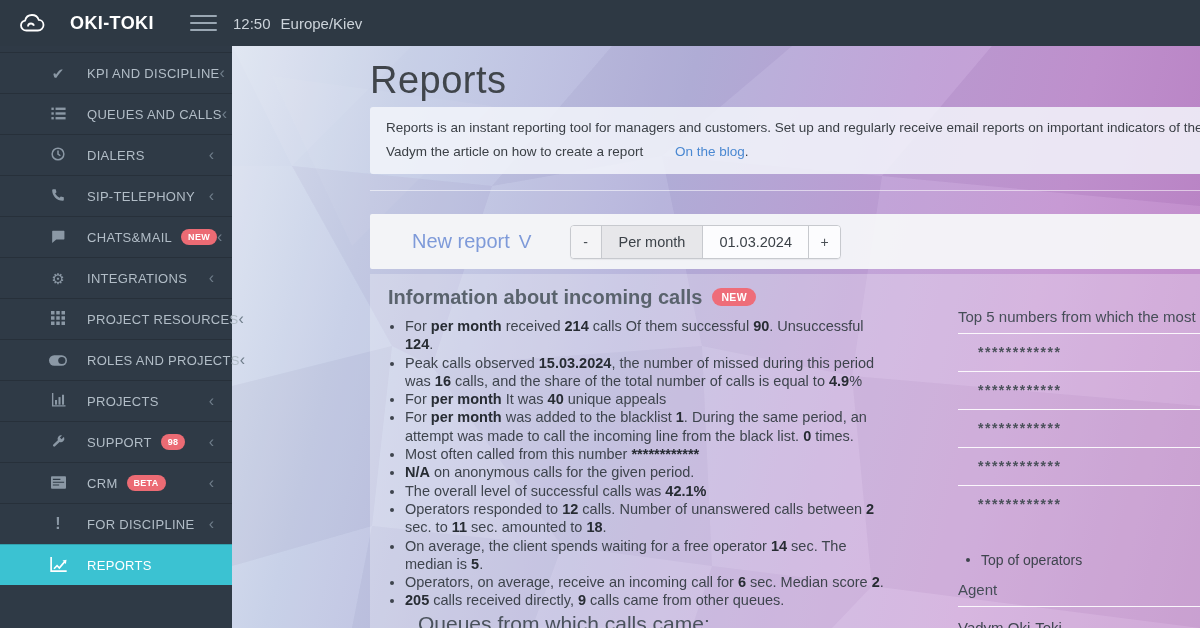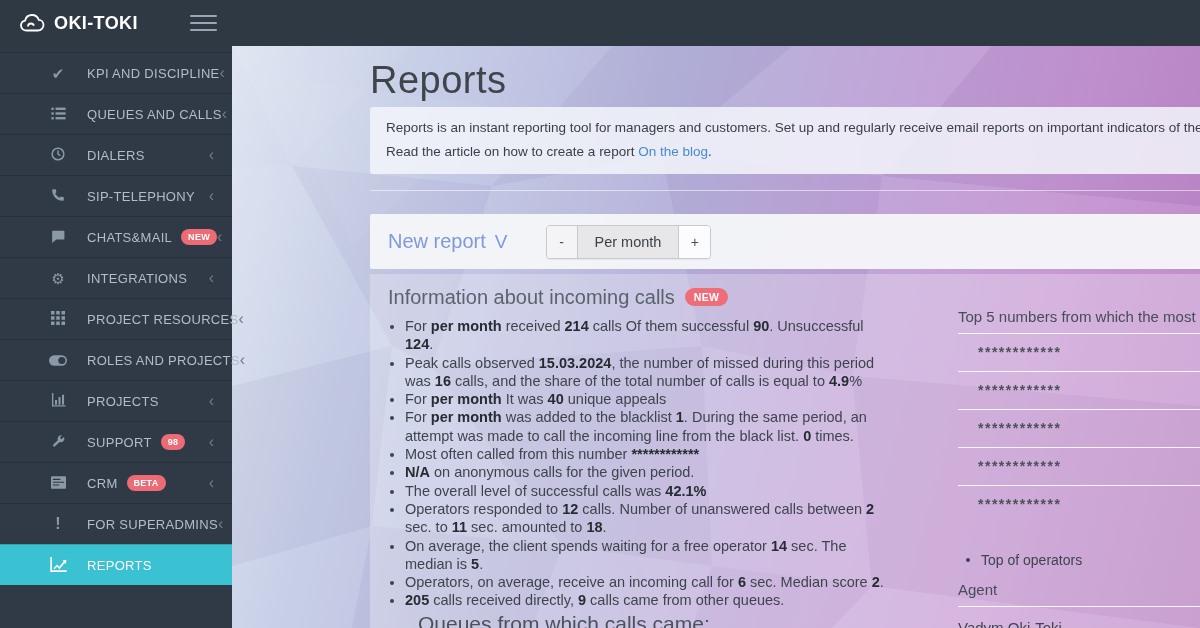--- a/index.html
+++ b/index.html
@@ -8,7 +8,7 @@
 
   
   .topbar { position:absolute; left:0; top:0; width:1200px; height:46px; background:#2e3944; z-index:30; }
-  .brand { position:absolute; left:19px; top:0; height:46px; display:flex; align-items:center; gap:8px; }
+  .brand { position:absolute; left:19px; top:0; height:46px; display:flex; align-items:center; gap:24px; }
   .brand svg { display:block; }
   .brand-text { color:#fff; font-size:18px; font-weight:bold; letter-spacing:.4px; }
   .hamburger { position:absolute; left:190px; top:15px; width:27px; cursor:pointer; }

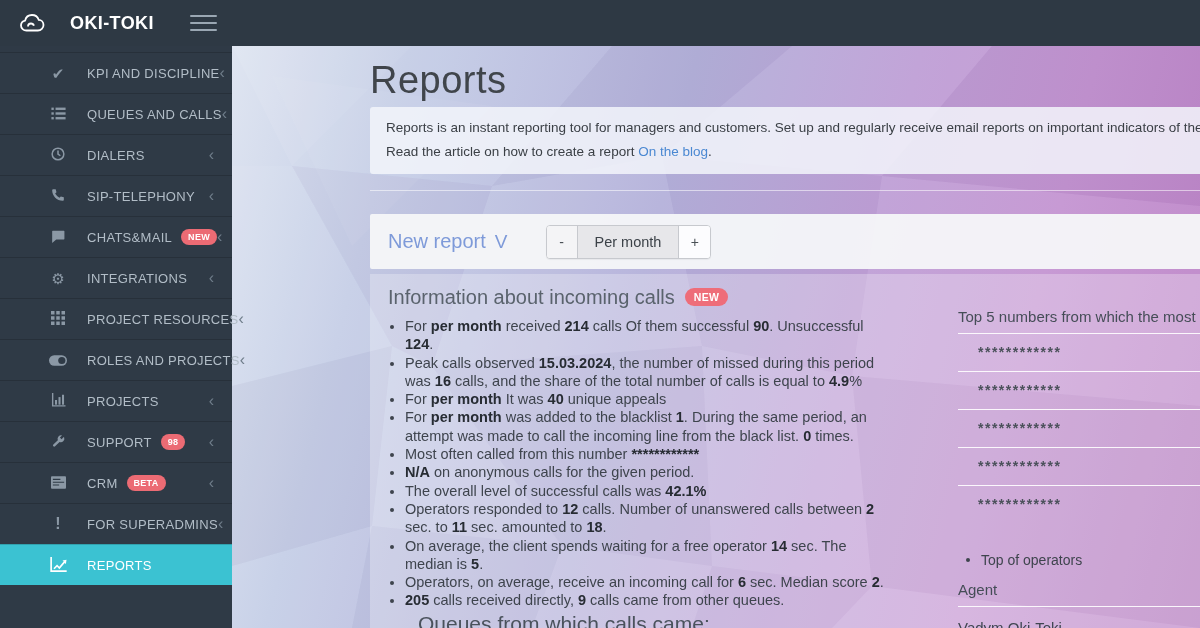--- a/index.html
+++ b/index.html
@@ -106,6 +106,10 @@
       <span></span>
       <span></span>
     </div>
+  <div class="timebox">
+    <span>12:50</span>
+    <span class="tz">Europe/Kiev</span>
+  </div>
 </div>
 
 <div class="sidebar">

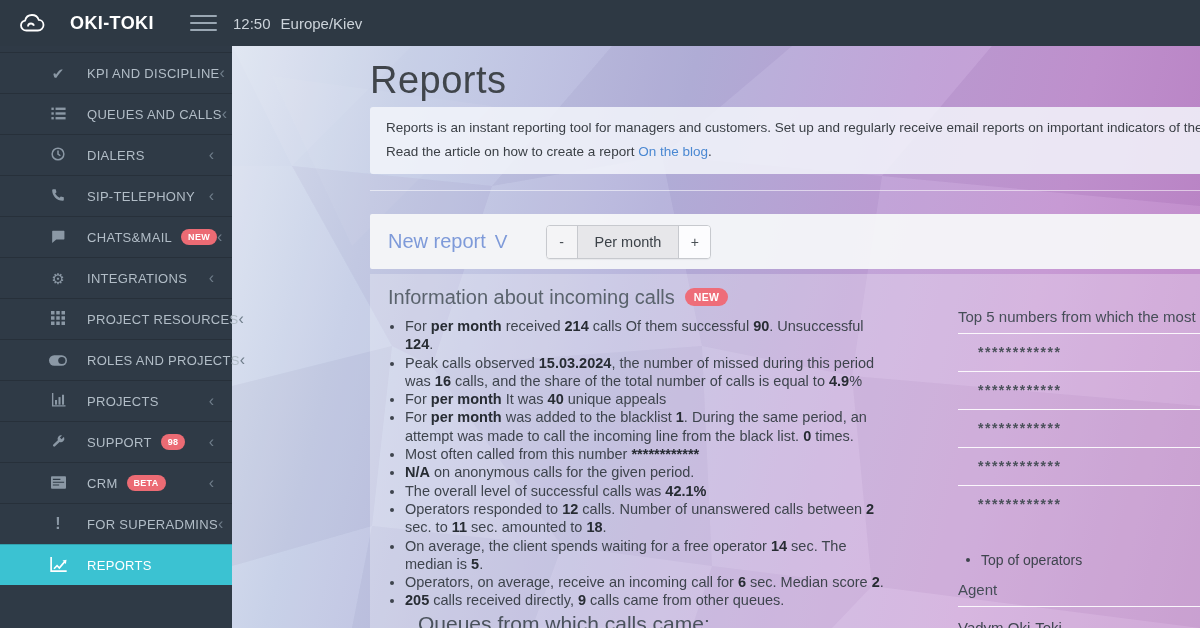--- a/index.html
+++ b/index.html
@@ -255,7 +255,7 @@
     <div class="info-box">
       <div class="l1">Reports is an instant reporting tool for managers and customers. Set up and regularly receive email reports on important indicators of the call center.</div>
       <div class="l2">
-        <span>Read the article on how to create a report </span><a>On the blog</a><span>.</span>
+        <span>Vadym the article on how to create a report </span><a>On the blog</a><span>.</span>
       </div>
     </div>
 

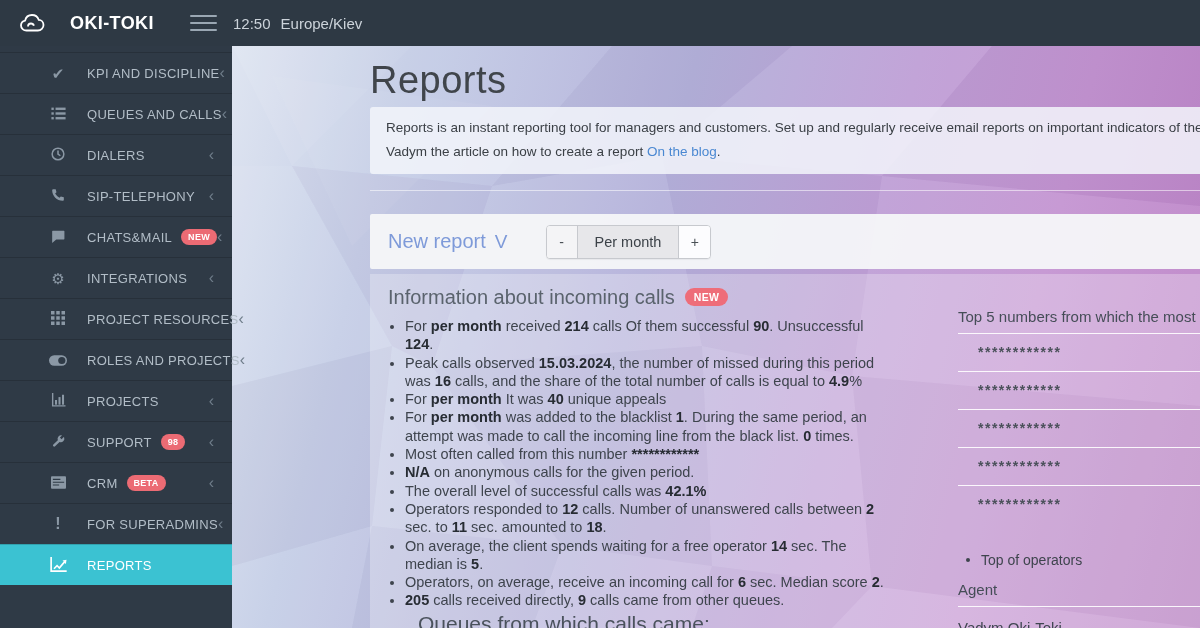--- a/index.html
+++ b/index.html
@@ -42,7 +42,7 @@
               padding:11px 16px 13px; font-size:13.5px; color:#3b4046; line-height:19px; }
   .info-box .l1 { white-space:nowrap; }
   .info-box .l2 { margin-top:5px; }
-  .info-box a { color:var(--link); text-decoration:none; cursor:pointer; }
+  .info-box a { color:var(--link); text-decoration:none; cursor:pointer;margin-left:28px; }
 
   .divider { margin-top:16px; height:1px; background:rgba(255,255,255,.55); width:100%; }
 

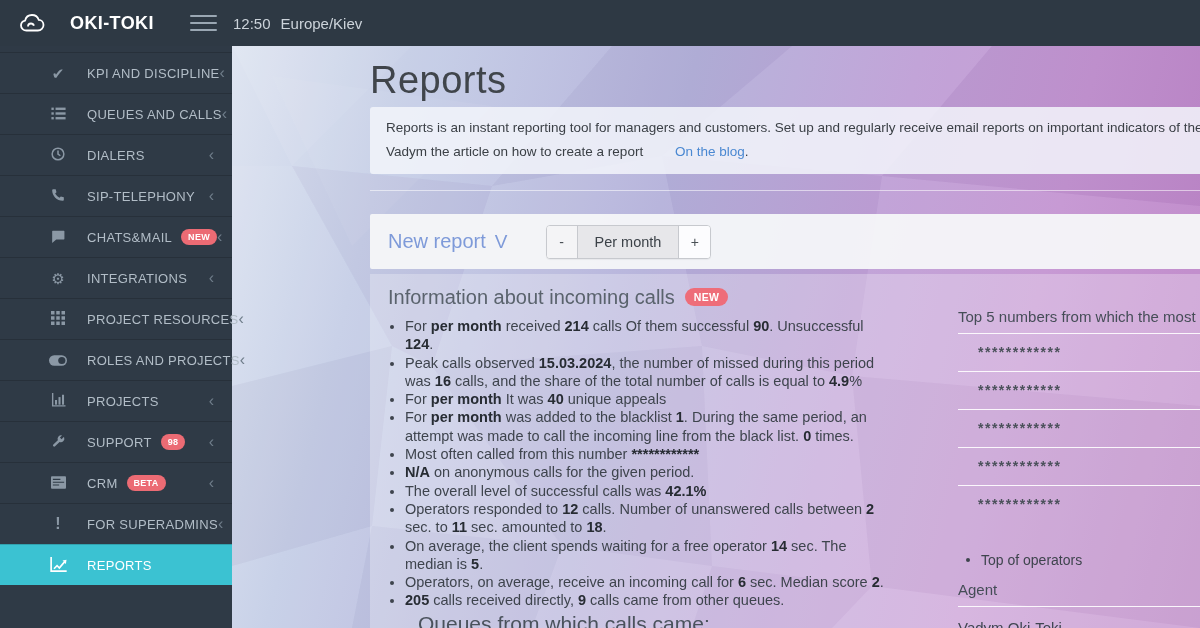--- a/index.html
+++ b/index.html
@@ -48,7 +48,7 @@
 
   .toolbar { margin-top:23px; width:100%; height:55px; background:rgba(245,246,248,.96);
              display:flex; align-items:center; padding-left:18px; border-radius:2px; }
-  .tb-title { font-size:20px; color:var(--tbtitle); cursor:pointer; }
+  .tb-title { font-size:20px; color:var(--tbtitle); cursor:pointer;margin-left:24px; }
   .tb-caret { font-size:19px; color:var(--tbtitle); margin-left:9px; cursor:pointer; }
   .btn-group { margin-left:38px; display:flex; height:34px; border:1px solid #c7c9ce; border-radius:4px;
                overflow:hidden; background:#fff; box-shadow:0 1px 1px rgba(0,0,0,.05); }

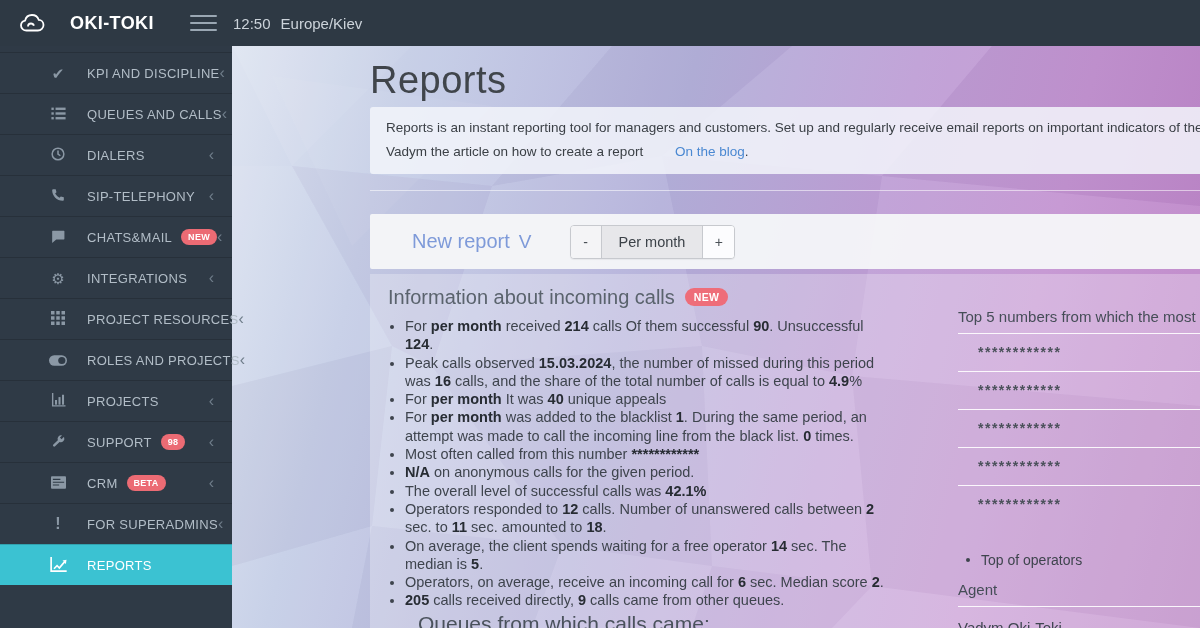--- a/index.html
+++ b/index.html
@@ -267,6 +267,7 @@
       <div class="btn-group">
         <div class="btn minus">-</div>
         <div class="btn period">Per month</div>
+        <div class="btn date">01.03.2024</div>
         <div class="btn plus">+</div>
       </div>
     </div>

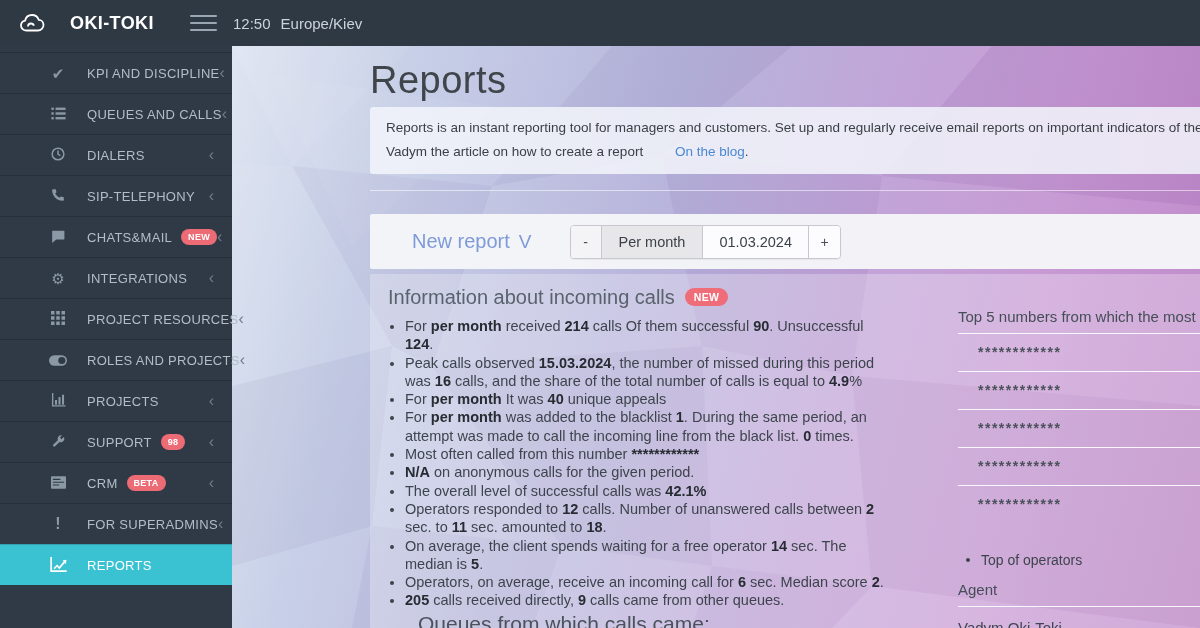--- a/index.html
+++ b/index.html
@@ -64,7 +64,7 @@
            display:flex; padding:10px 0 0 18px; }
   .left-col { width:517px; flex:none; }
   .heading-row { display:flex; align-items:center; }
-  .sec-title { font-size:20px; color:#5a636d; font-weight:400; line-height:26px; }
+  .sec-title { font-size:20px; color:#5a636d; font-weight:700; line-height:26px; }
   .sec-badge { margin-left:10px; background:#ee6d79; color:#fff; font-size:10.5px; font-weight:bold;
                padding:3px 9px; border-radius:11px; letter-spacing:.3px; }
   ul.bullets { margin:7px 12px 0 0; padding-left:17px; list-style:disc outside; }

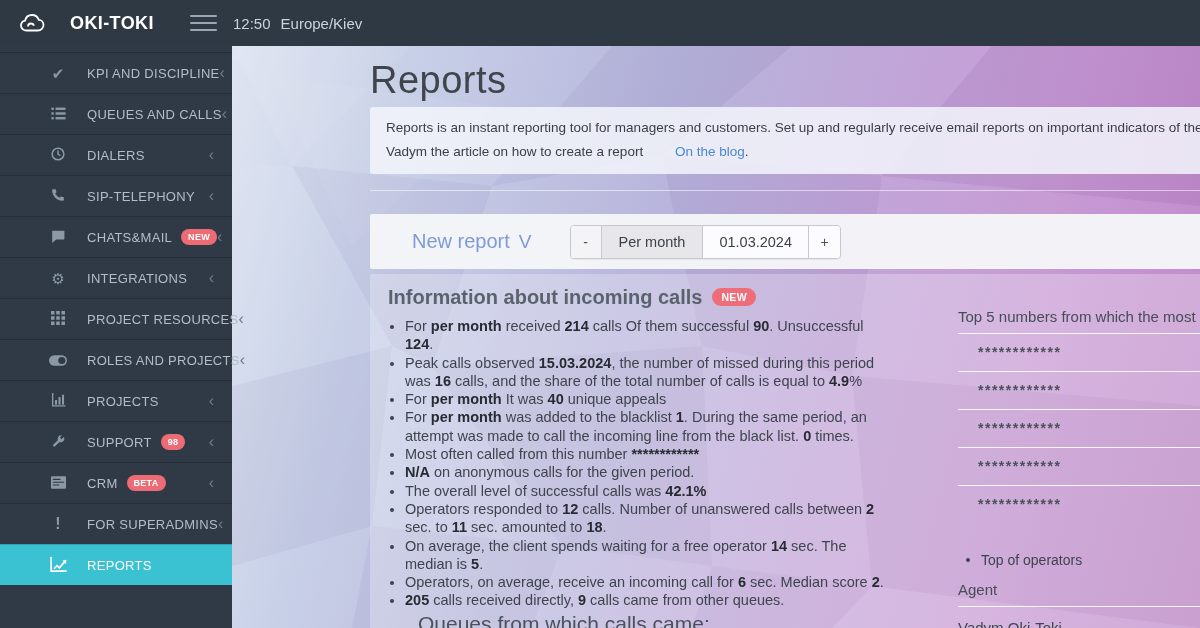--- a/index.html
+++ b/index.html
@@ -211,7 +211,7 @@
       </div>
       <div class="side-item">
         <span class="icn" style="font-weight: bold; font-size: 16px;">!</span>
-        <span class="lbl">FOR SUPERADMINS</span>
+        <span class="lbl">FOR DISCIPLINE</span>
         <span class="chev">‹</span>
       </div>
       <div class="side-item active">

